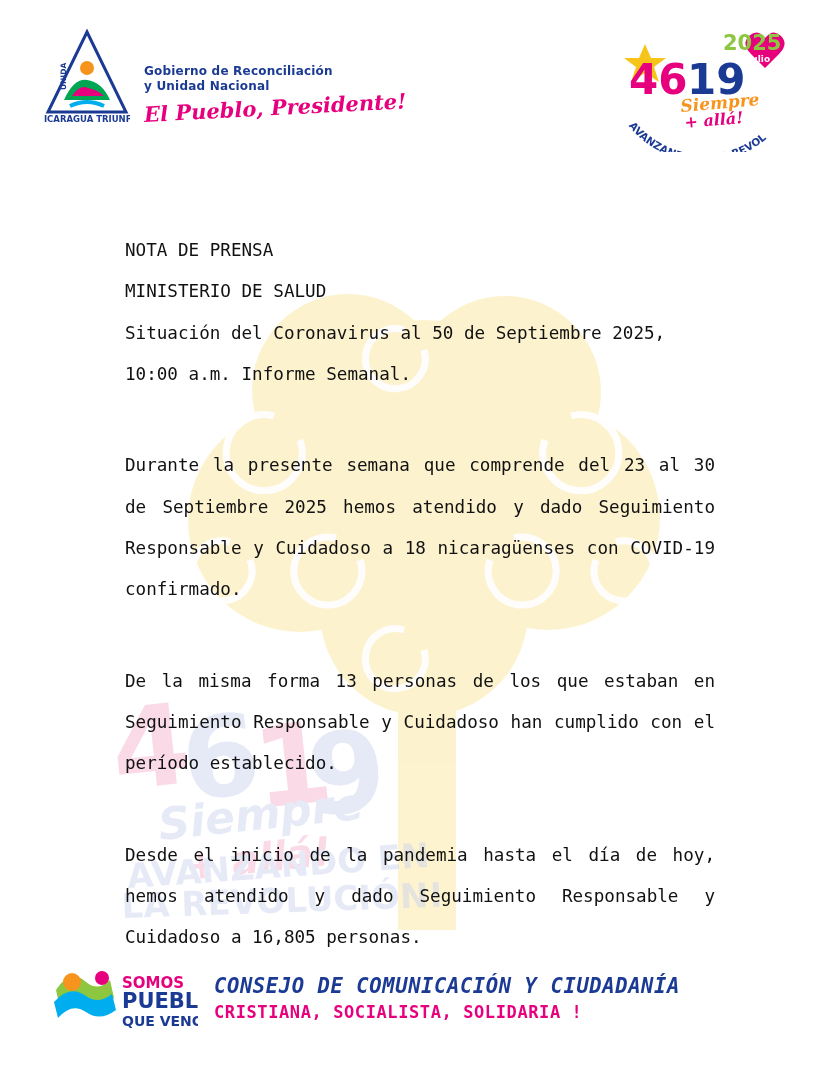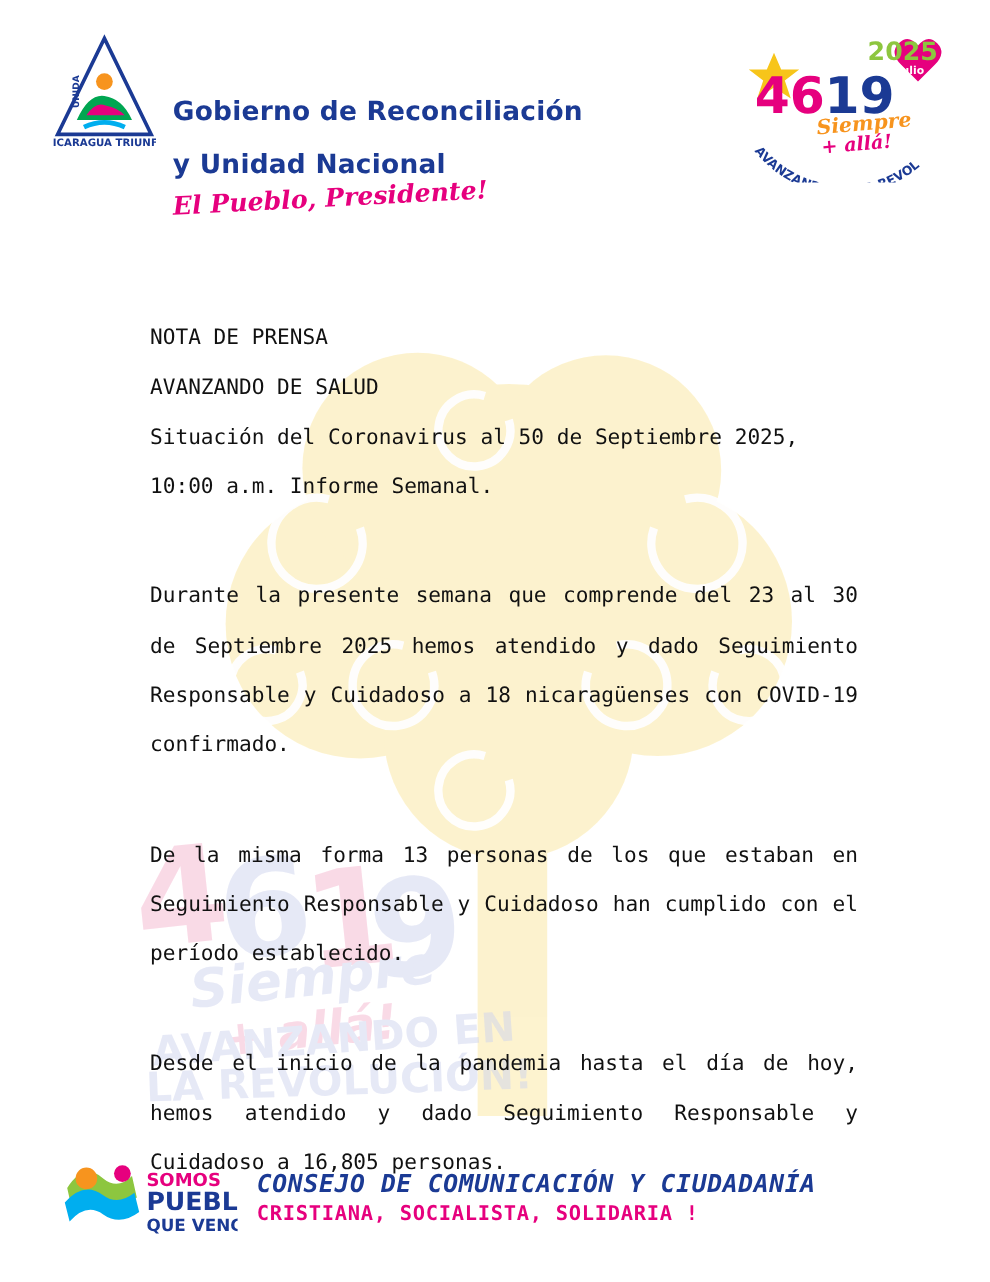--- a/index.html
+++ b/index.html
@@ -51,11 +51,10 @@
   .gov-line1, .gov-line2 {
     font-family: "DejaVu Sans", sans-serif;
     font-weight: bold;
-    font-size: 22px;
+    font-size: 12px;
     color: #1b3a94;
     letter-spacing: 0.2px;
     line-height: 1.25;
-    margin-top: 16px;
   }
   .gov-slogan {
     margin-top: 8px;

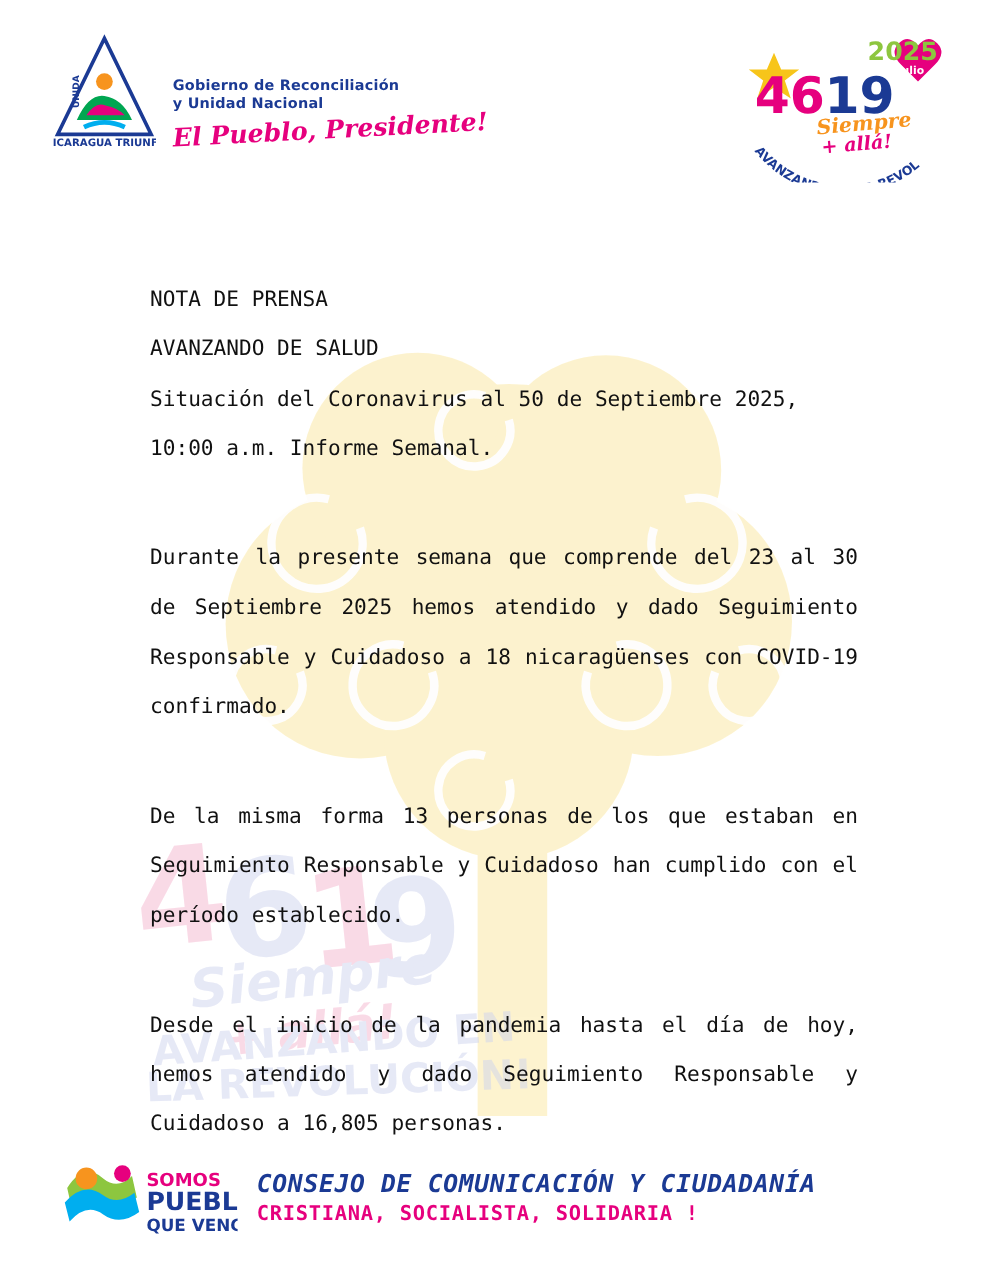--- a/index.html
+++ b/index.html
@@ -231,7 +231,7 @@
 
 <div class="doc-body">
   <p class="nojustify tight">NOTA DE PRENSA</p>
-  <p class="nojustify tight">AVANZANDO DE SALUD</p>
+  <p class="nojustify tight">MINISTERIO DE SALUD</p>
   <p class="nojustify tight">Situación del Coronavirus al 50 de Septiembre 2025,</p>
   <p class="nojustify">10:00 a.m. Informe Semanal.</p>
 

